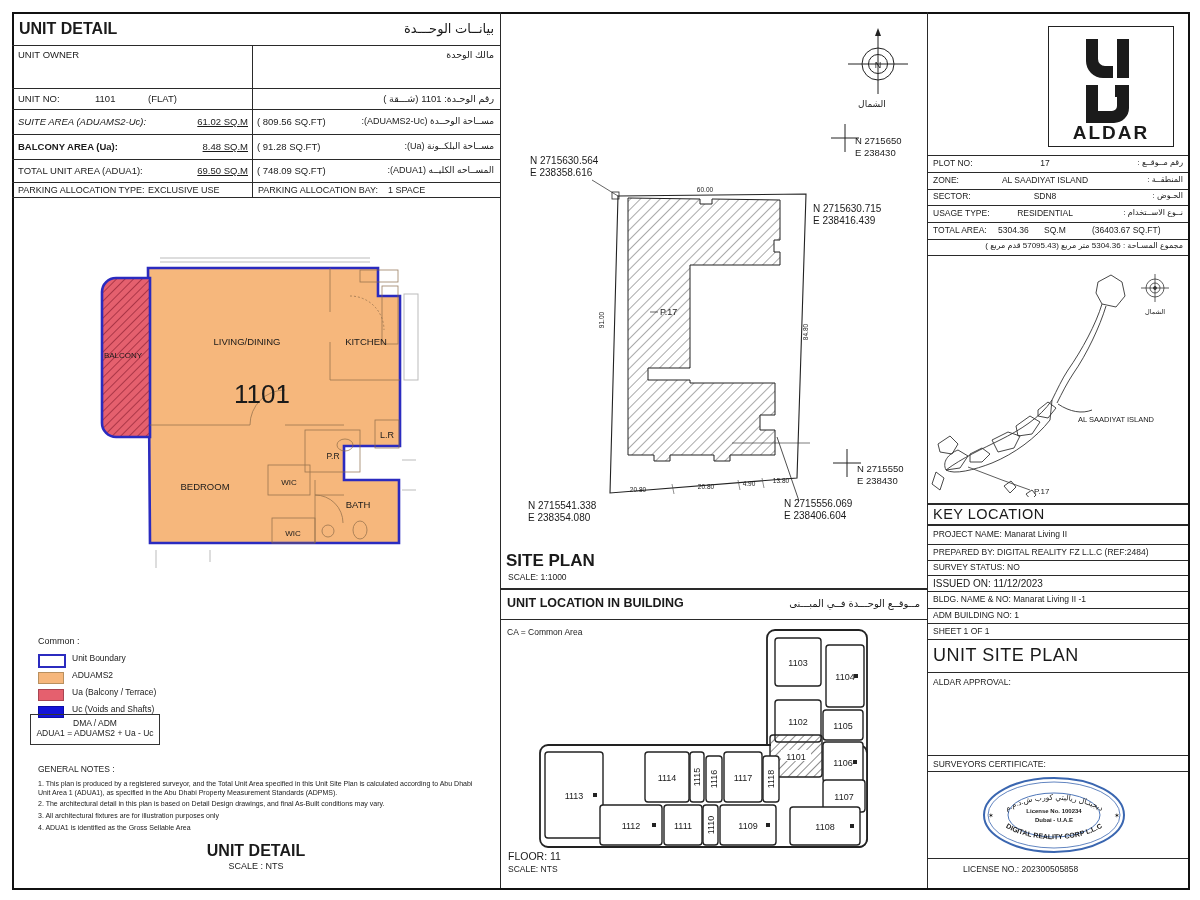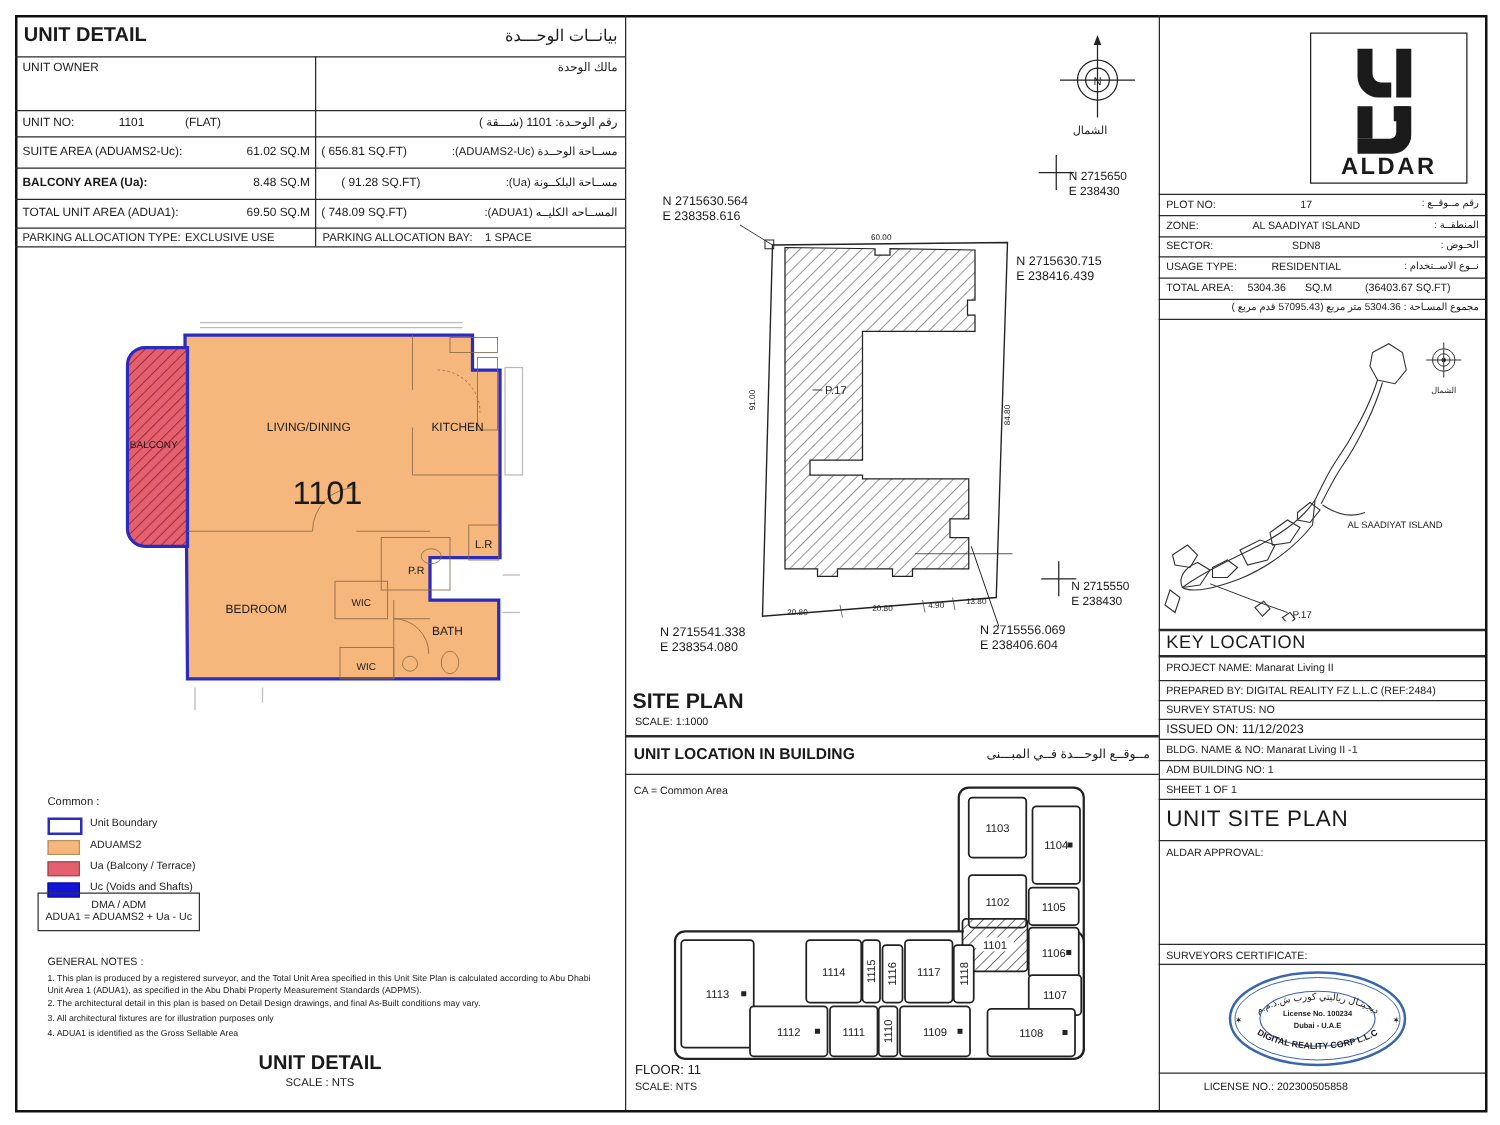--- a/index.html
+++ b/index.html
@@ -49,7 +49,7 @@
   <div class="t" style="left:148px;top:93px;font-size:9.5px;">(FLAT)</div>
   <div class="t rtl" style="left:300px;top:93px;width:194px;font-size:9.5px;">رقم الوحـدة:   1101   (شـــقة )</div>
 
-  <div class="t" style="left:18px;top:116px;font-size:9.5px;">SUITE AREA (ADUAMS2-Uc):</div>
+  <div class="t" style="left:18px;top:116px;font-size:9.5px;font-style:italic;">SUITE AREA (ADUAMS2-Uc):</div>
   <div class="t right" style="left:158px;top:116px;width:90px;font-size:9.5px;">61.02  SQ.M</div>
   <div class="t" style="left:257px;top:116px;font-size:9.5px;">( 656.81   SQ.FT)</div>
   <div class="t rtl" style="left:340px;top:116px;width:154px;font-size:9px;">مســاحة الوحــدة (ADUAMS2-Uc):</div>

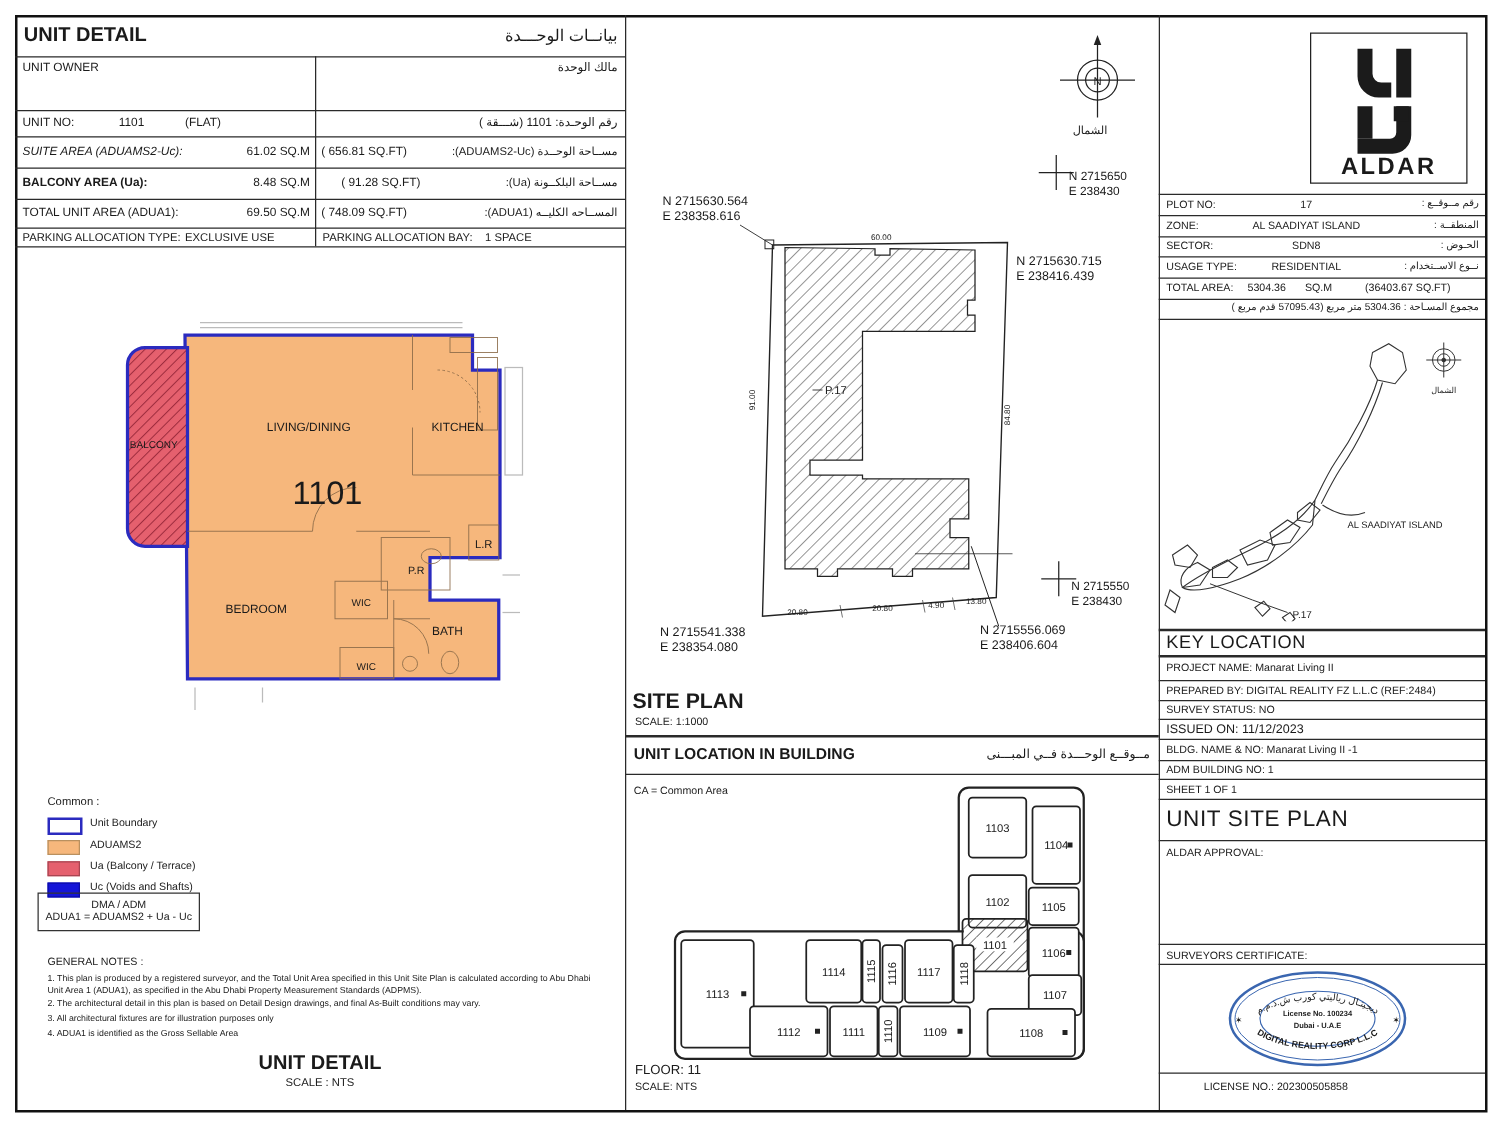--- a/index.html
+++ b/index.html
@@ -11,7 +11,7 @@
   .vl{position:absolute;width:1px;background:#2a2a2a;}
   .b{font-weight:bold;}
   .rtl{direction:rtl;}
-  .right{text-align:right;}
+  .right{text-align:right;text-decoration:underline;}
   .center{text-align:center;}
   #outer-border{position:absolute;left:12px;top:12px;width:1174px;height:874px;border:2px solid #111;}
   .swatch{position:absolute;width:24px;height:10px;}

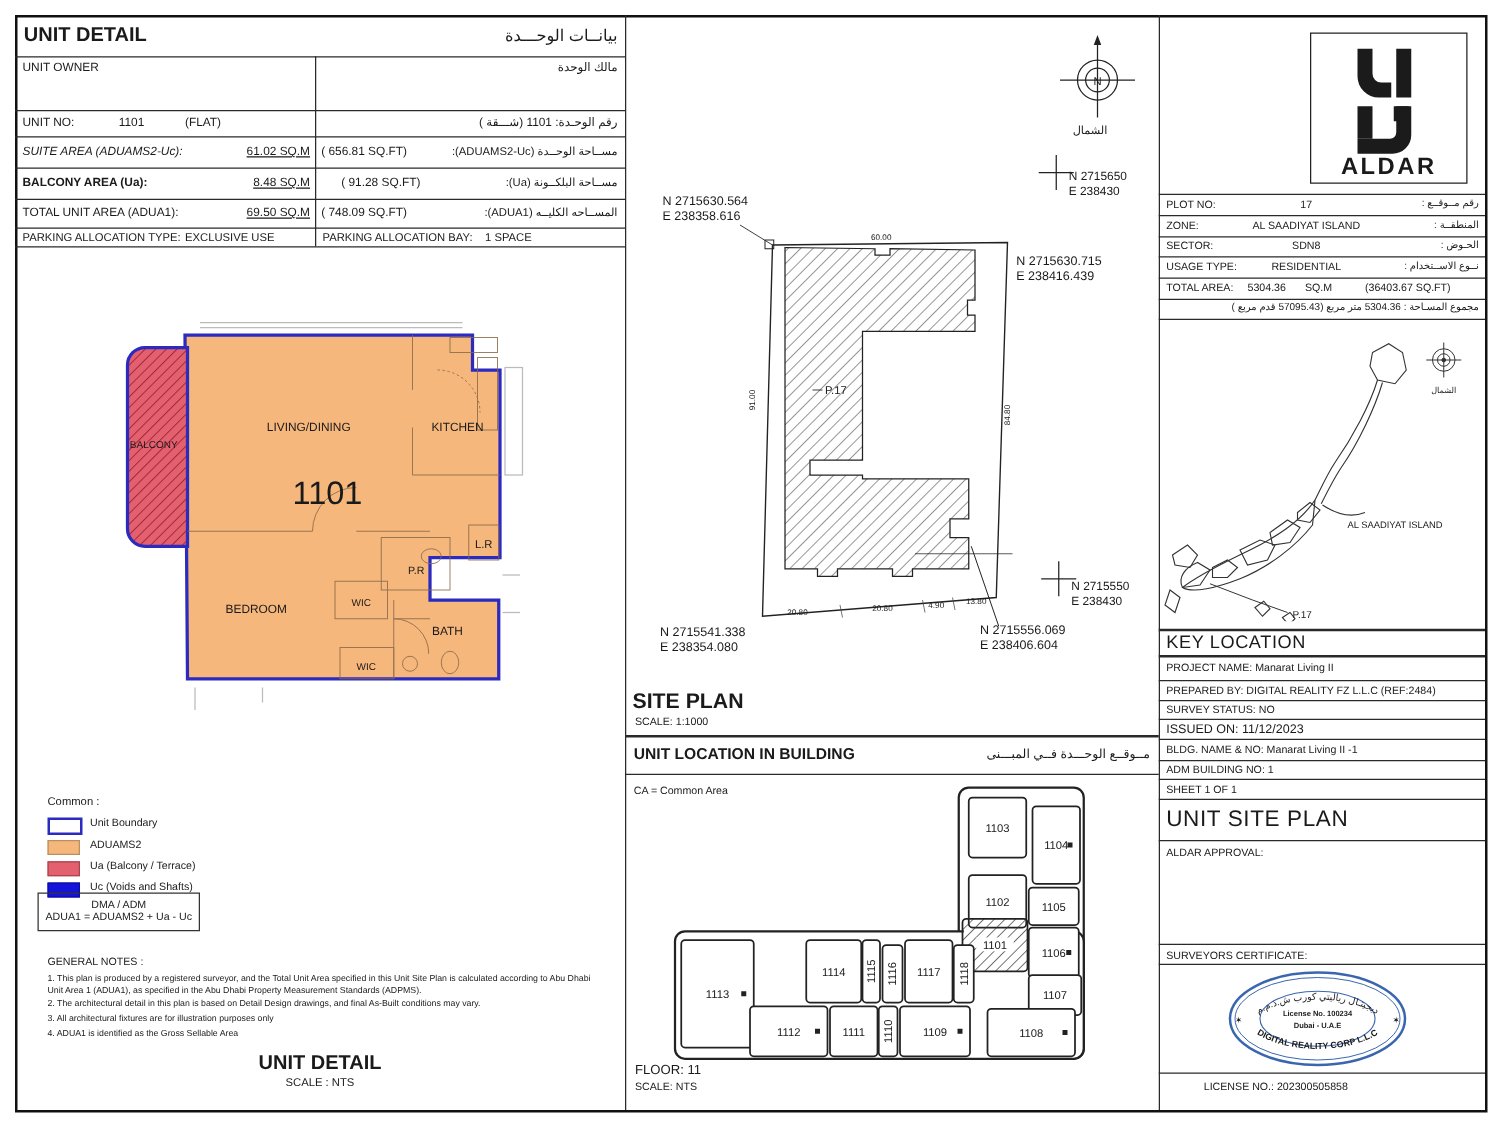--- a/index.html
+++ b/index.html
@@ -51,7 +51,7 @@
 
   <div class="t" style="left:18px;top:116px;font-size:9.5px;font-style:italic;">SUITE AREA (ADUAMS2-Uc):</div>
   <div class="t right" style="left:158px;top:116px;width:90px;font-size:9.5px;">61.02  SQ.M</div>
-  <div class="t" style="left:257px;top:116px;font-size:9.5px;">( 656.81   SQ.FT)</div>
+  <div class="t" style="left:257px;top:116px;font-size:9.5px;">( 809.56   SQ.FT)</div>
   <div class="t rtl" style="left:340px;top:116px;width:154px;font-size:9px;">مســاحة الوحــدة (ADUAMS2-Uc):</div>
 
   <div class="t" style="left:18px;top:141px;font-size:9.5px;font-weight:bold;">BALCONY AREA (Ua):</div>

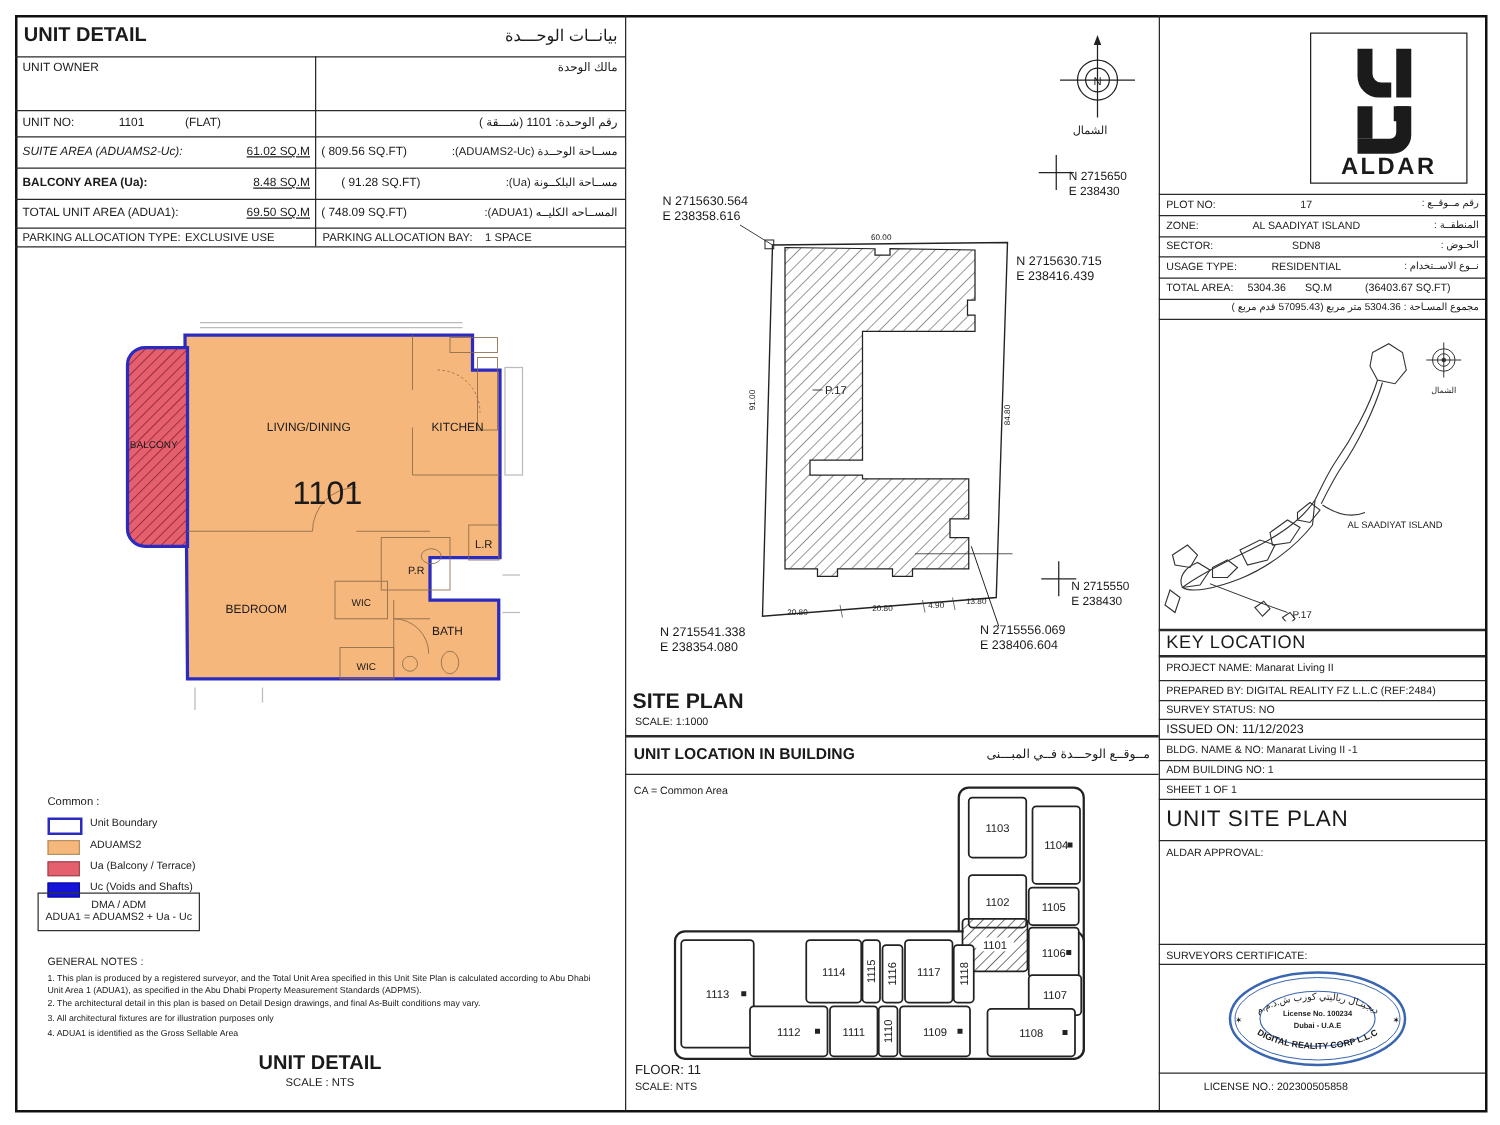--- a/index.html
+++ b/index.html
@@ -56,7 +56,7 @@
 
   <div class="t" style="left:18px;top:141px;font-size:9.5px;font-weight:bold;">BALCONY AREA (Ua):</div>
   <div class="t right" style="left:158px;top:141px;width:90px;font-size:9.5px;">8.48  SQ.M</div>
-  <div class="t" style="left:257px;top:141px;font-size:9.5px;margin-left:16px;">(  91.28   SQ.FT)</div>
+  <div class="t" style="left:257px;top:141px;font-size:9.5px;">(  91.28   SQ.FT)</div>
   <div class="t rtl" style="left:340px;top:141px;width:154px;font-size:9px;">مســاحة البلكــونة (Ua):</div>
 
   <div class="t" style="left:18px;top:165px;font-size:9.5px;">TOTAL UNIT AREA (ADUA1):</div>

